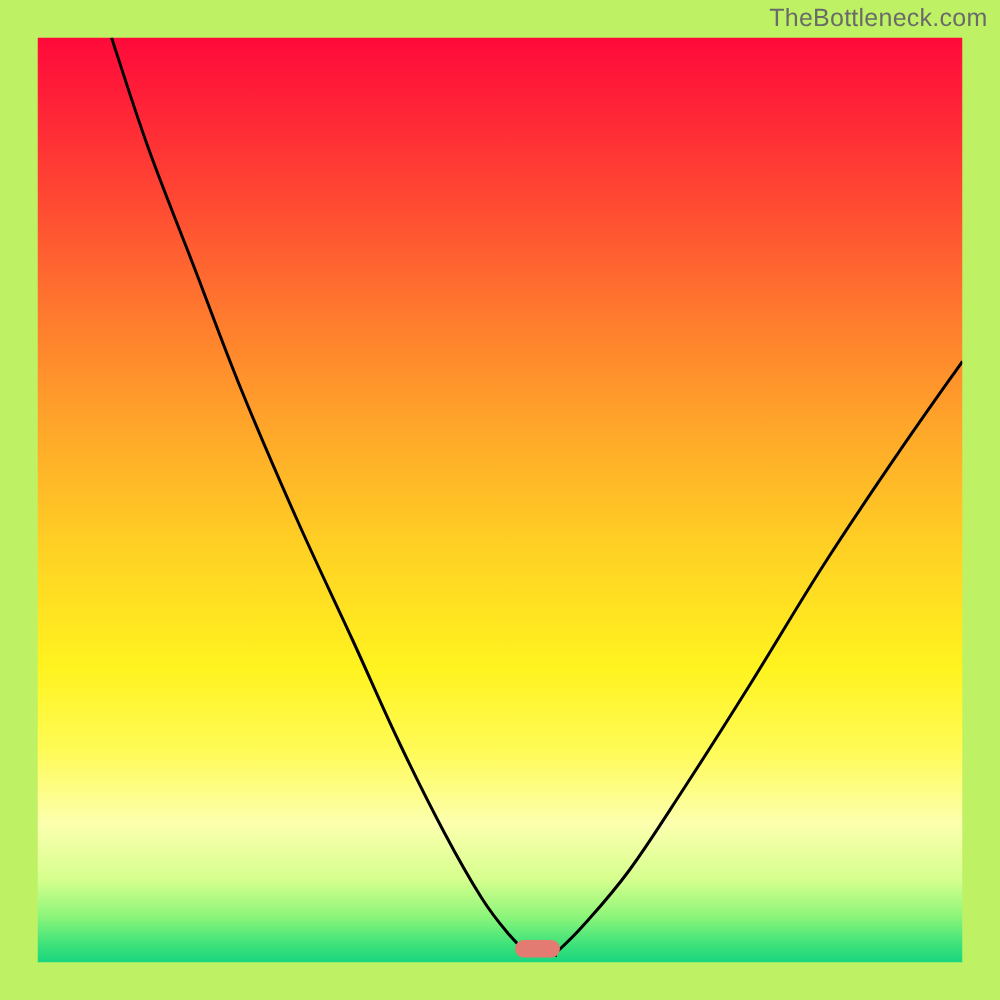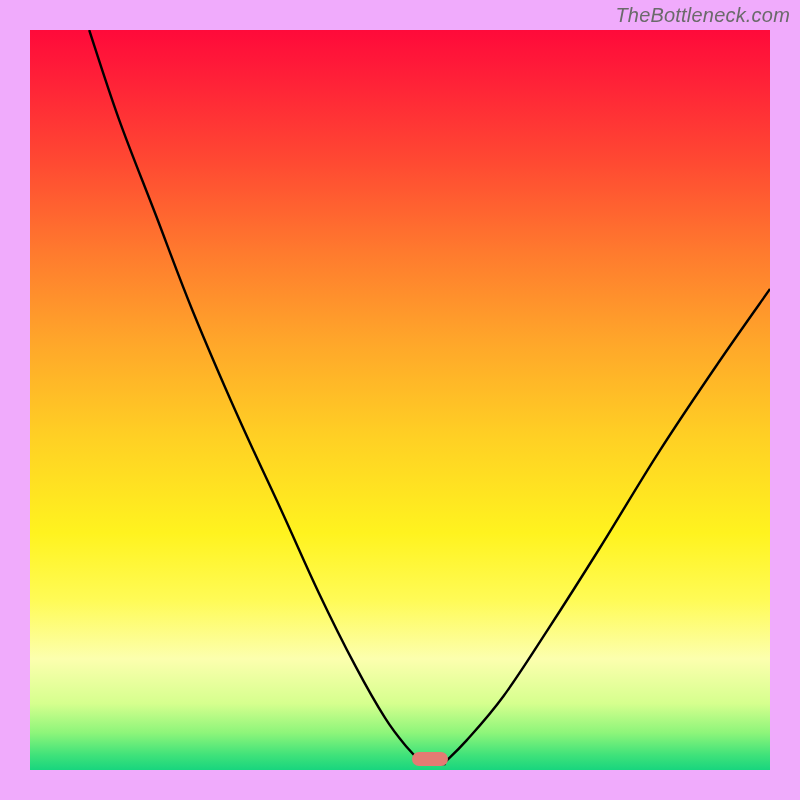--- a/index.html
+++ b/index.html
@@ -15,8 +15,7 @@
     position: relative;
     width: 800px;
     height: 800px;
-    background: #f0abfc;
-    font-style: italic;
+    background: #bef264;
   }
   .watermark {
     position: absolute;

